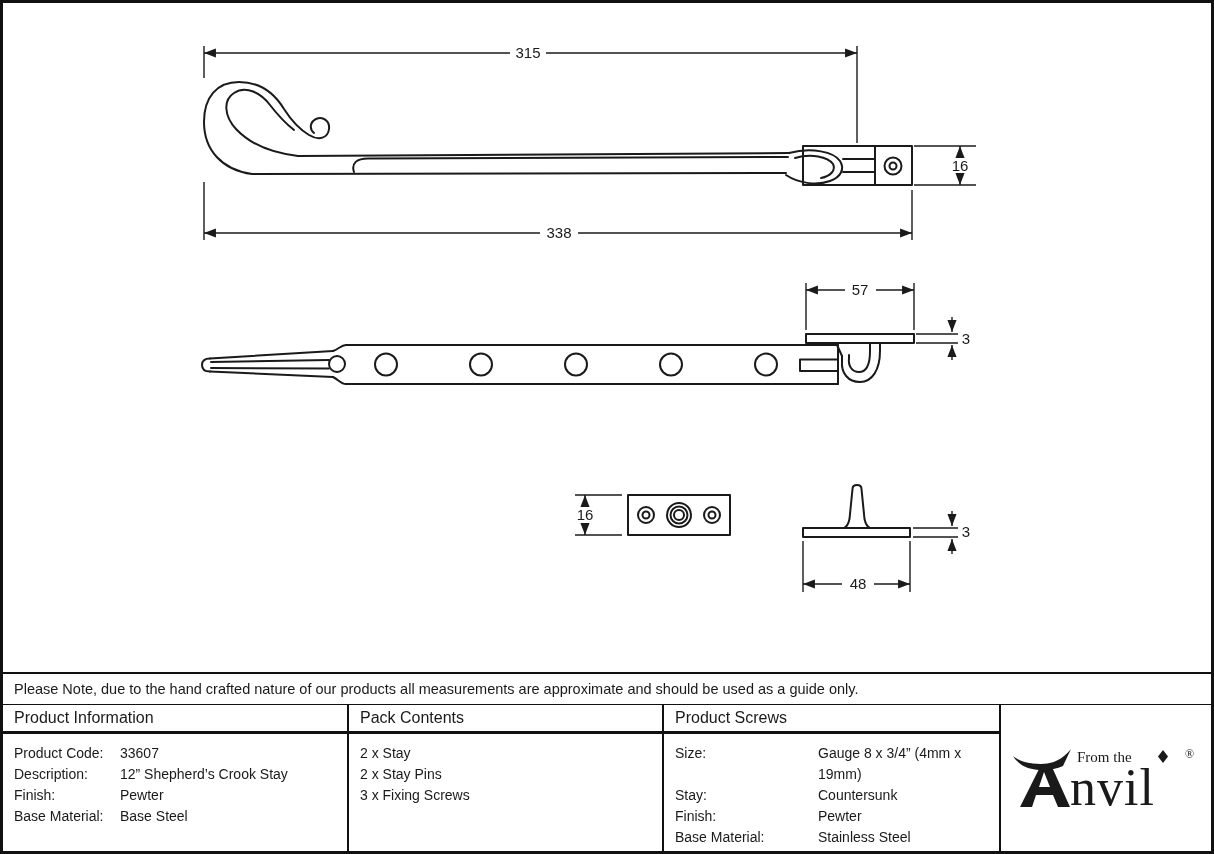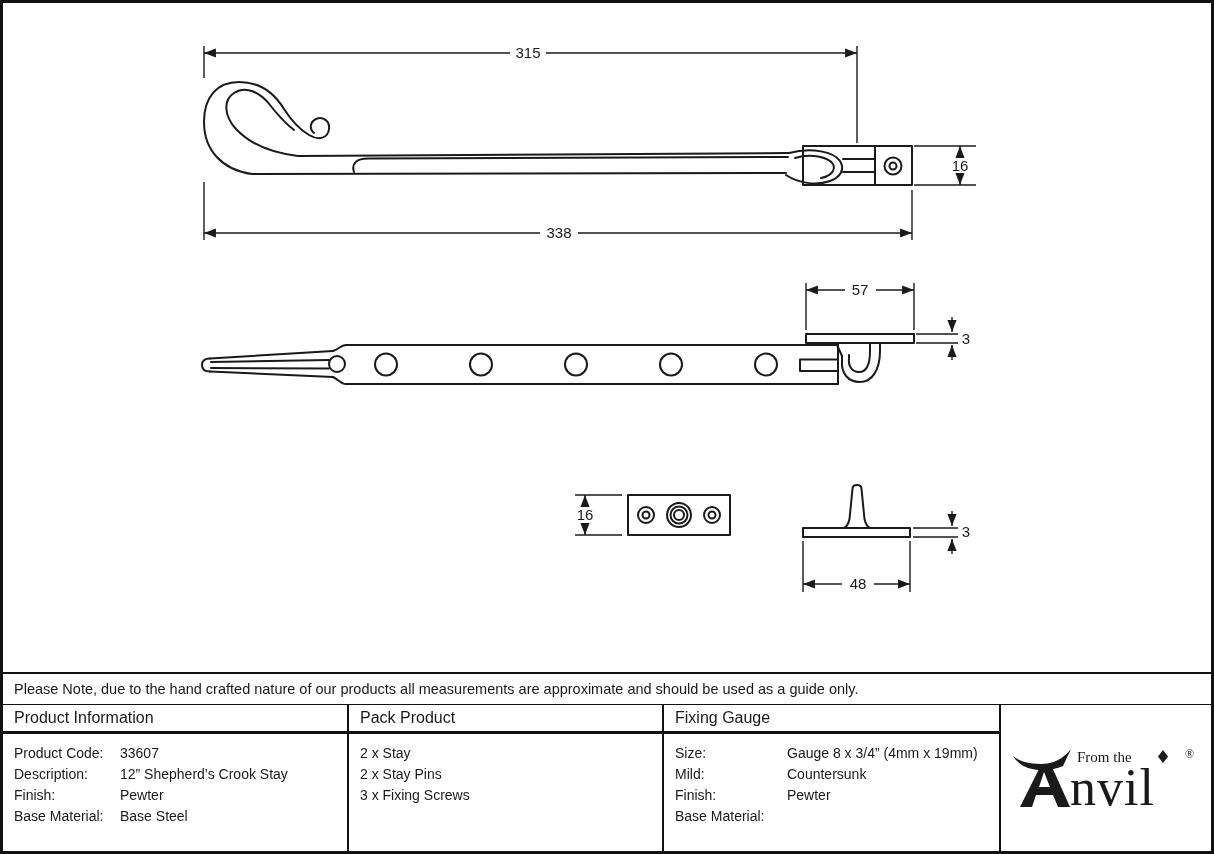--- a/index.html
+++ b/index.html
@@ -187,7 +187,7 @@
     </div>
 
     <div class="col">
-      <div class="col-header">Pack Product</div>
+      <div class="col-header">Pack Contents</div>
       <div class="col-body">
         <span class="pack-item">2 x Stay</span>
         <span class="pack-item">2 x Stay Pins</span>

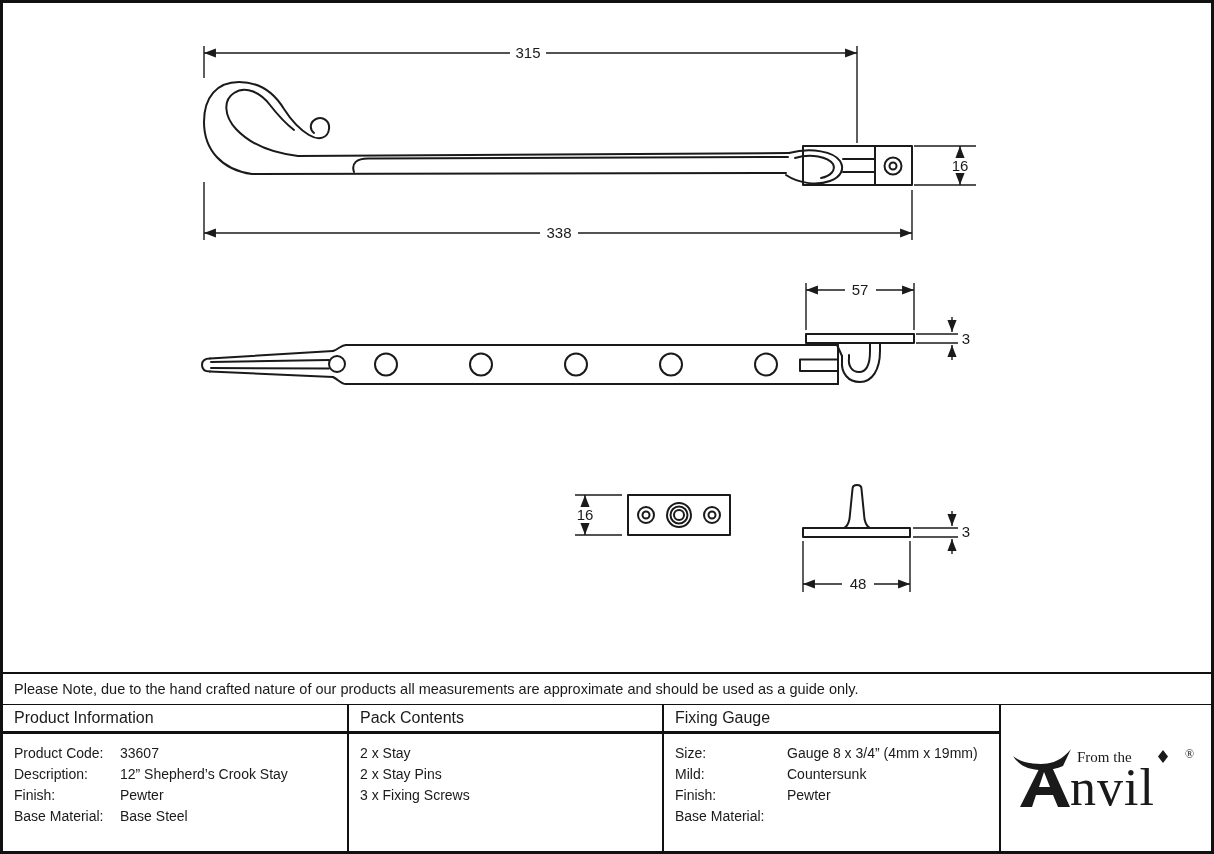--- a/index.html
+++ b/index.html
@@ -196,7 +196,7 @@
     </div>
 
     <div class="col">
-      <div class="col-header">Fixing Gauge</div>
+      <div class="col-header">Product Screws</div>
       <div class="col-body">
         <div class="kv kv-fixing">
           <span>Size:</span>

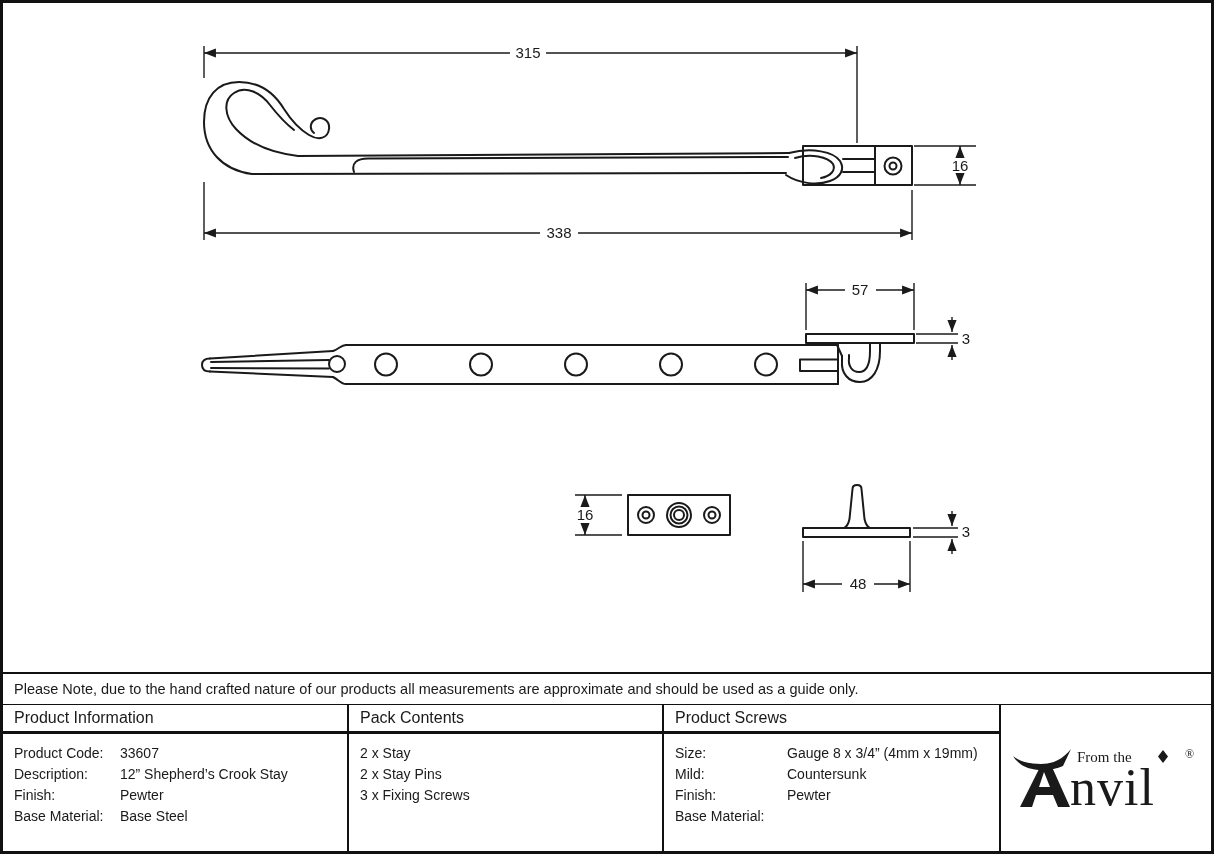--- a/index.html
+++ b/index.html
@@ -28,7 +28,7 @@
   .col-body{padding:9px 2px 0 11px;font-size:14px;line-height:21px;}
   .kv{display:grid;}
   .kv-product{grid-template-columns:106px 1fr;}
-  .kv-fixing{grid-template-columns:112px 1fr;}
+  .kv-fixing{grid-template-columns:112px 1fr;gap:31px;}
   .pack-item{display:block;}
   .logo-col{align-items:center;justify-content:center;display:flex;flex-direction:row;}
 </style>

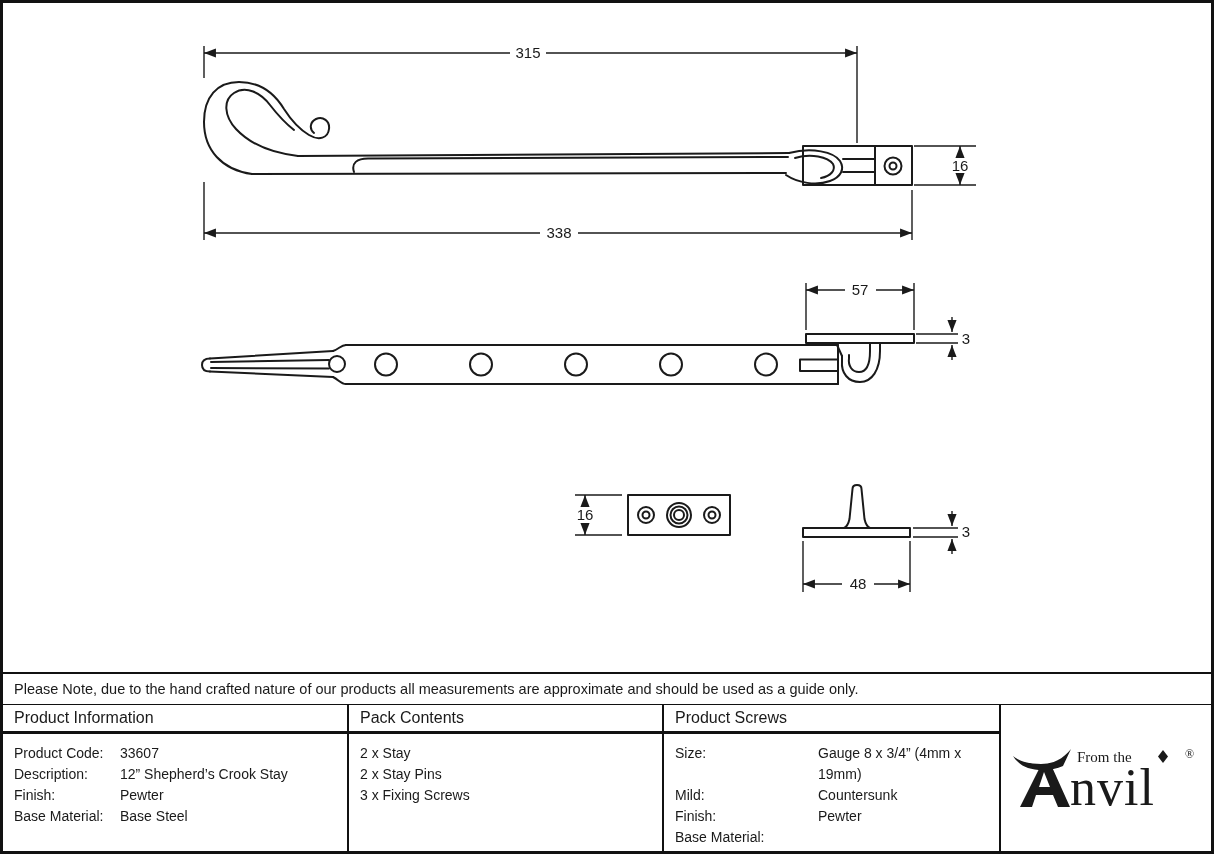--- a/index.html
+++ b/index.html
@@ -203,7 +203,7 @@
           <span>Gauge 8 x 3/4” (4mm x 19mm)</span>
         </div>
         <div class="kv kv-fixing">
-          <span>Mild:</span>
+          <span>Stay:</span>
           <span>Countersunk</span>
         </div>
         <div class="kv kv-fixing">

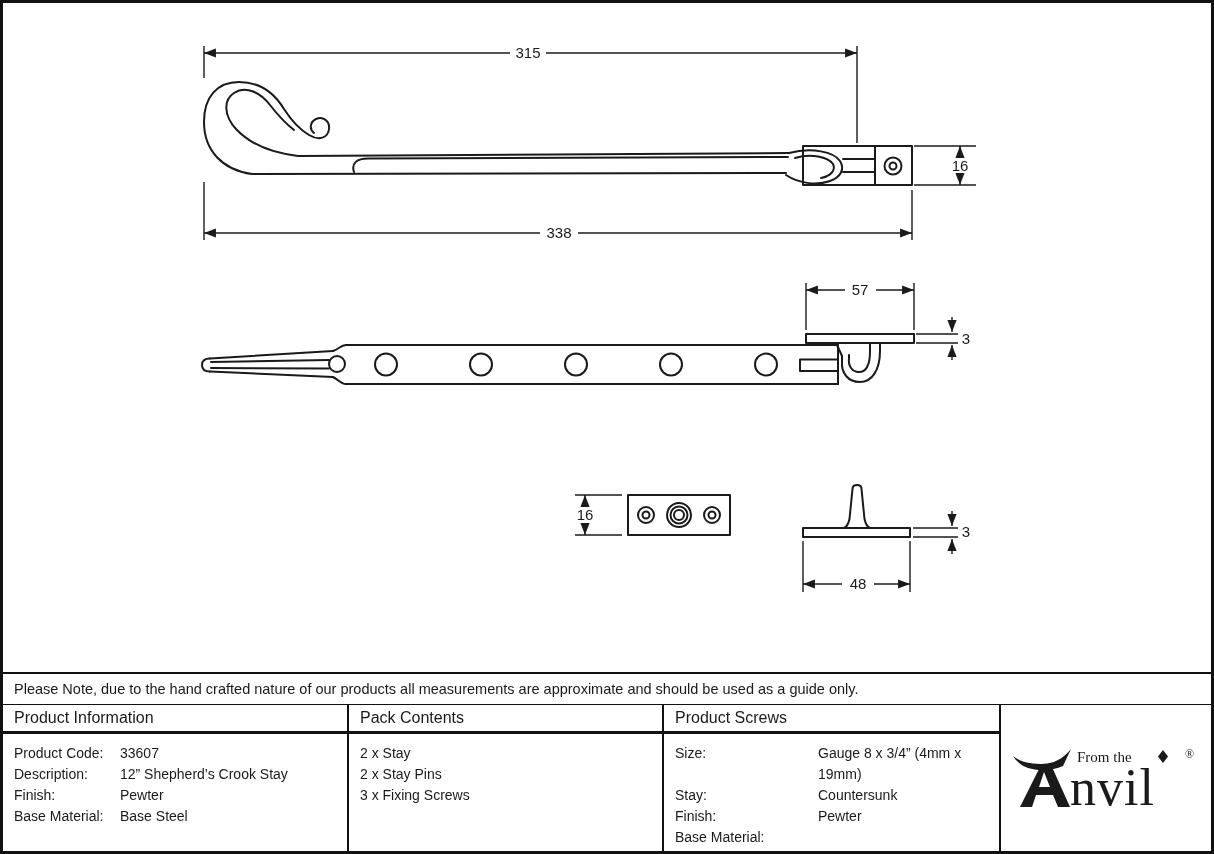--- a/index.html
+++ b/index.html
@@ -212,6 +212,7 @@
         </div>
         <div class="kv kv-fixing">
           <span>Base Material:</span>
+          <span>Stainless Steel</span>
         </div>
       </div>
     </div>

